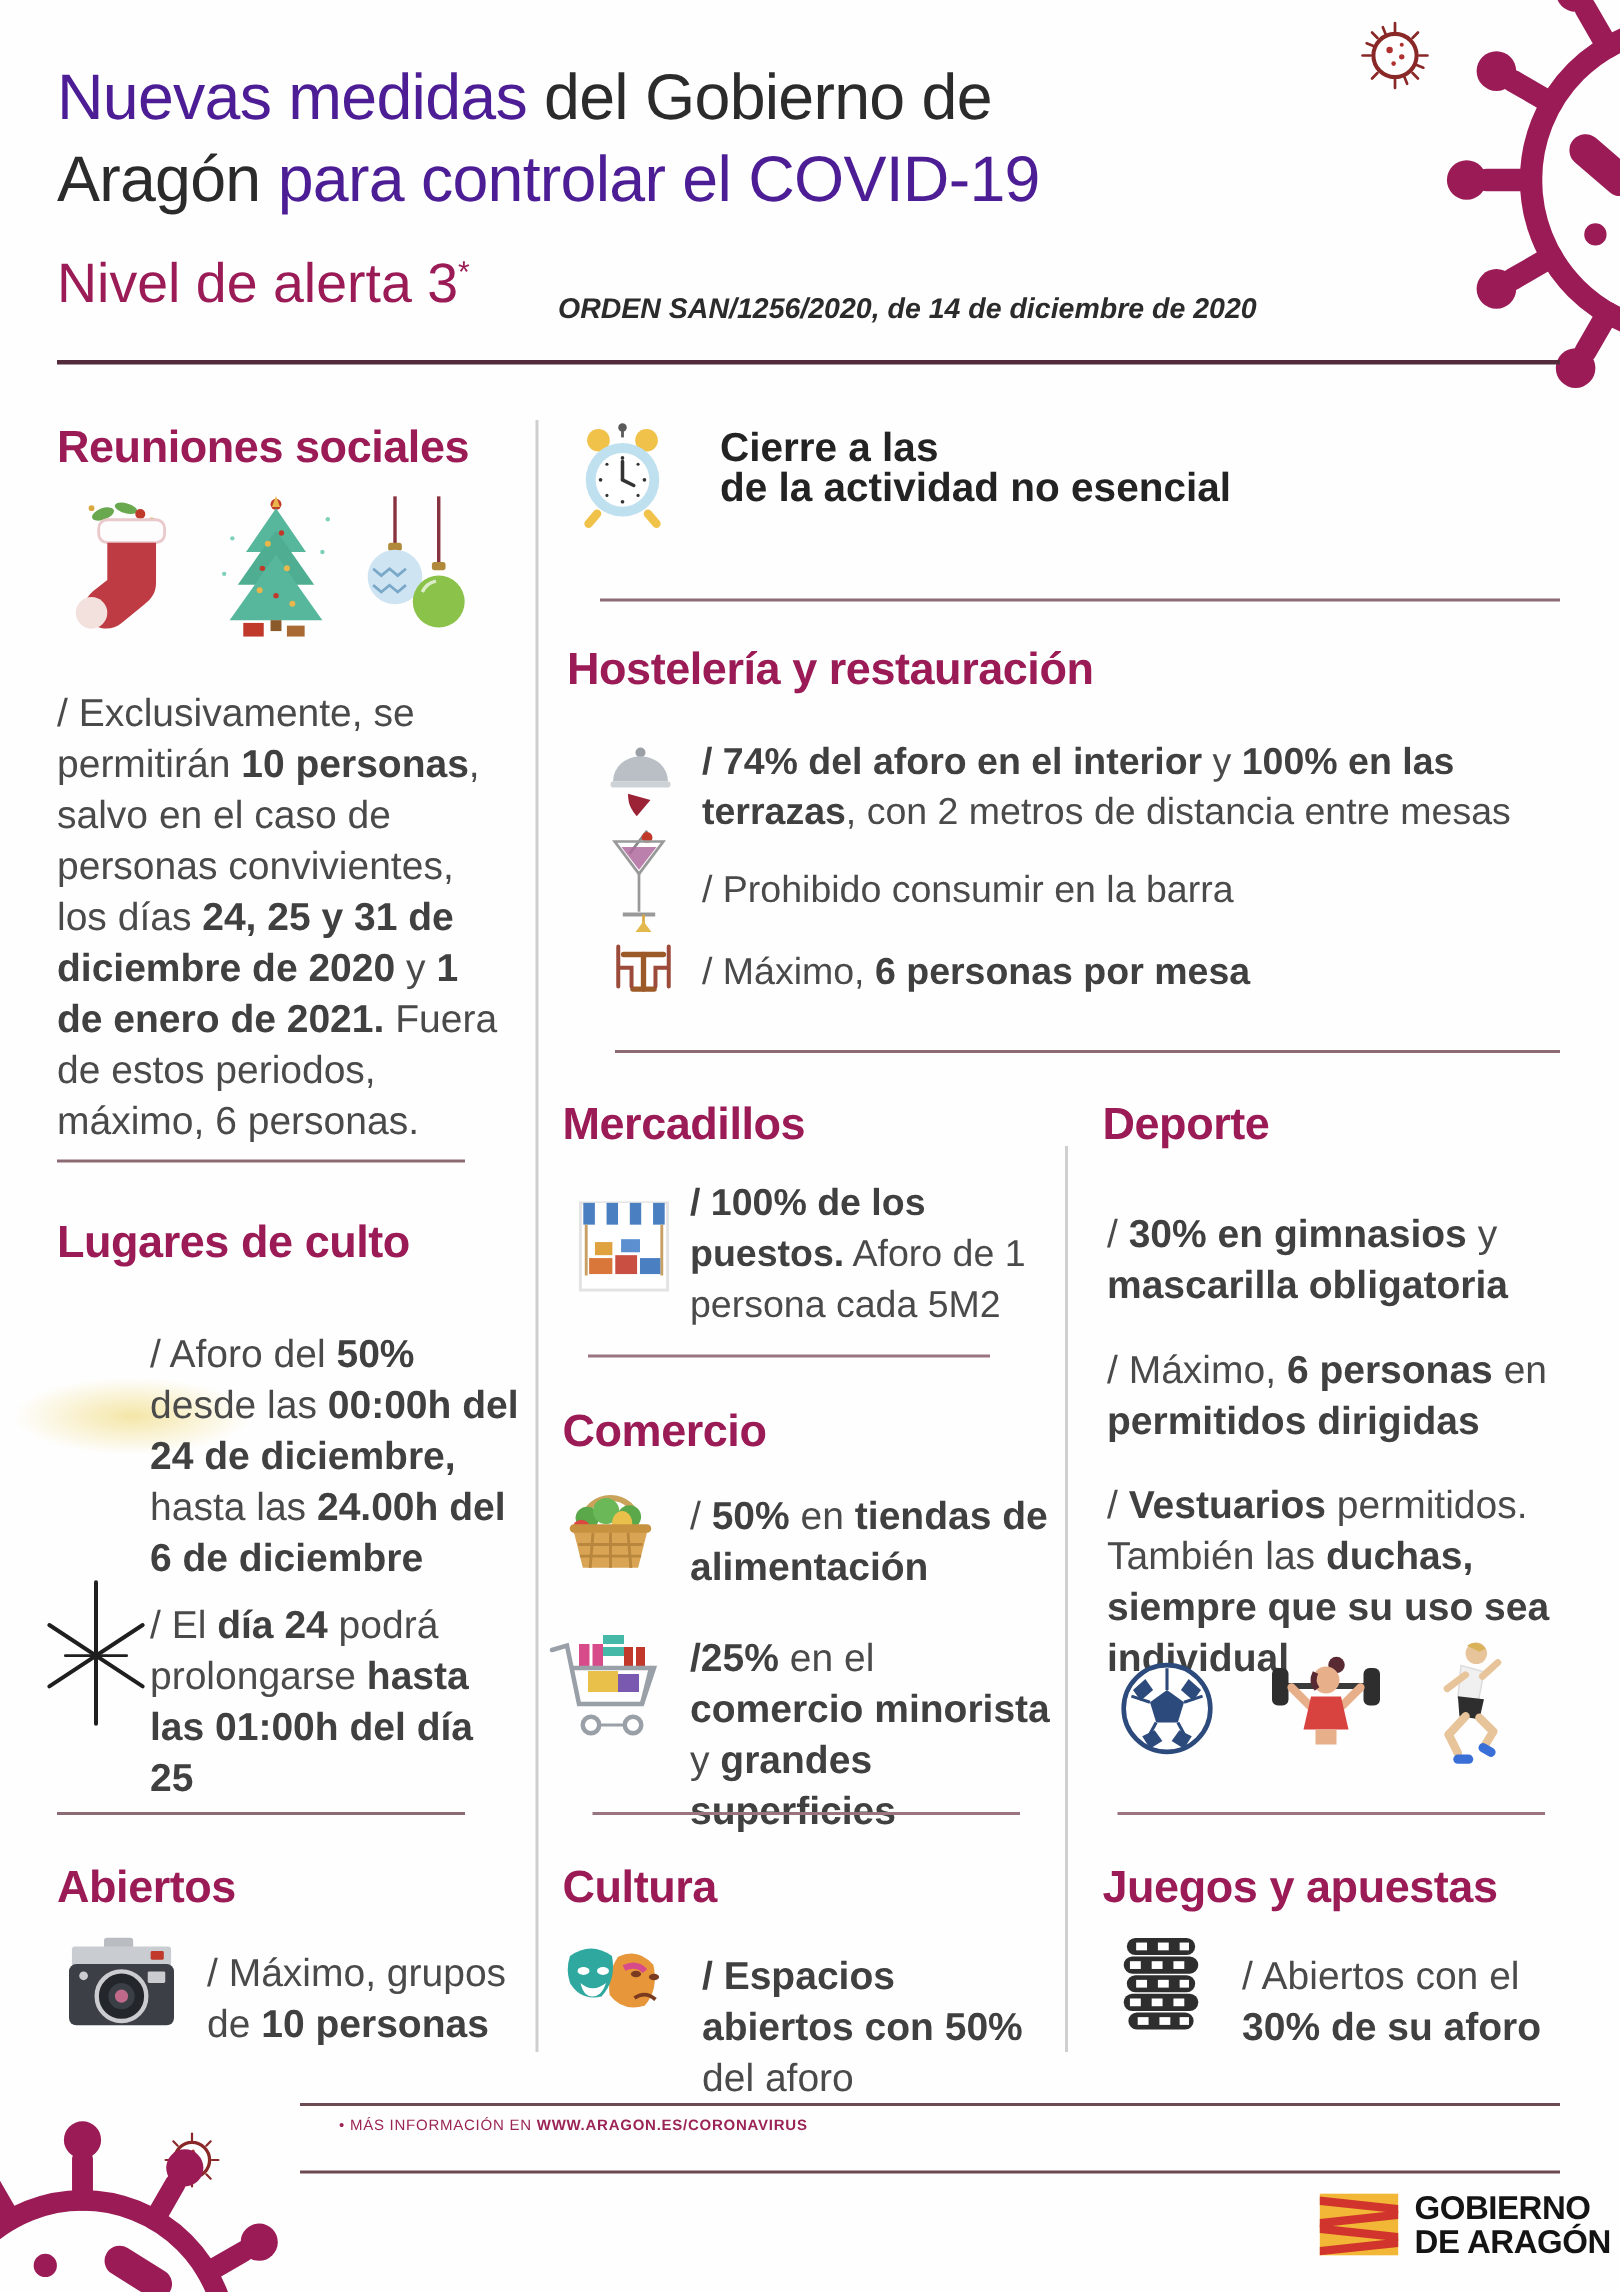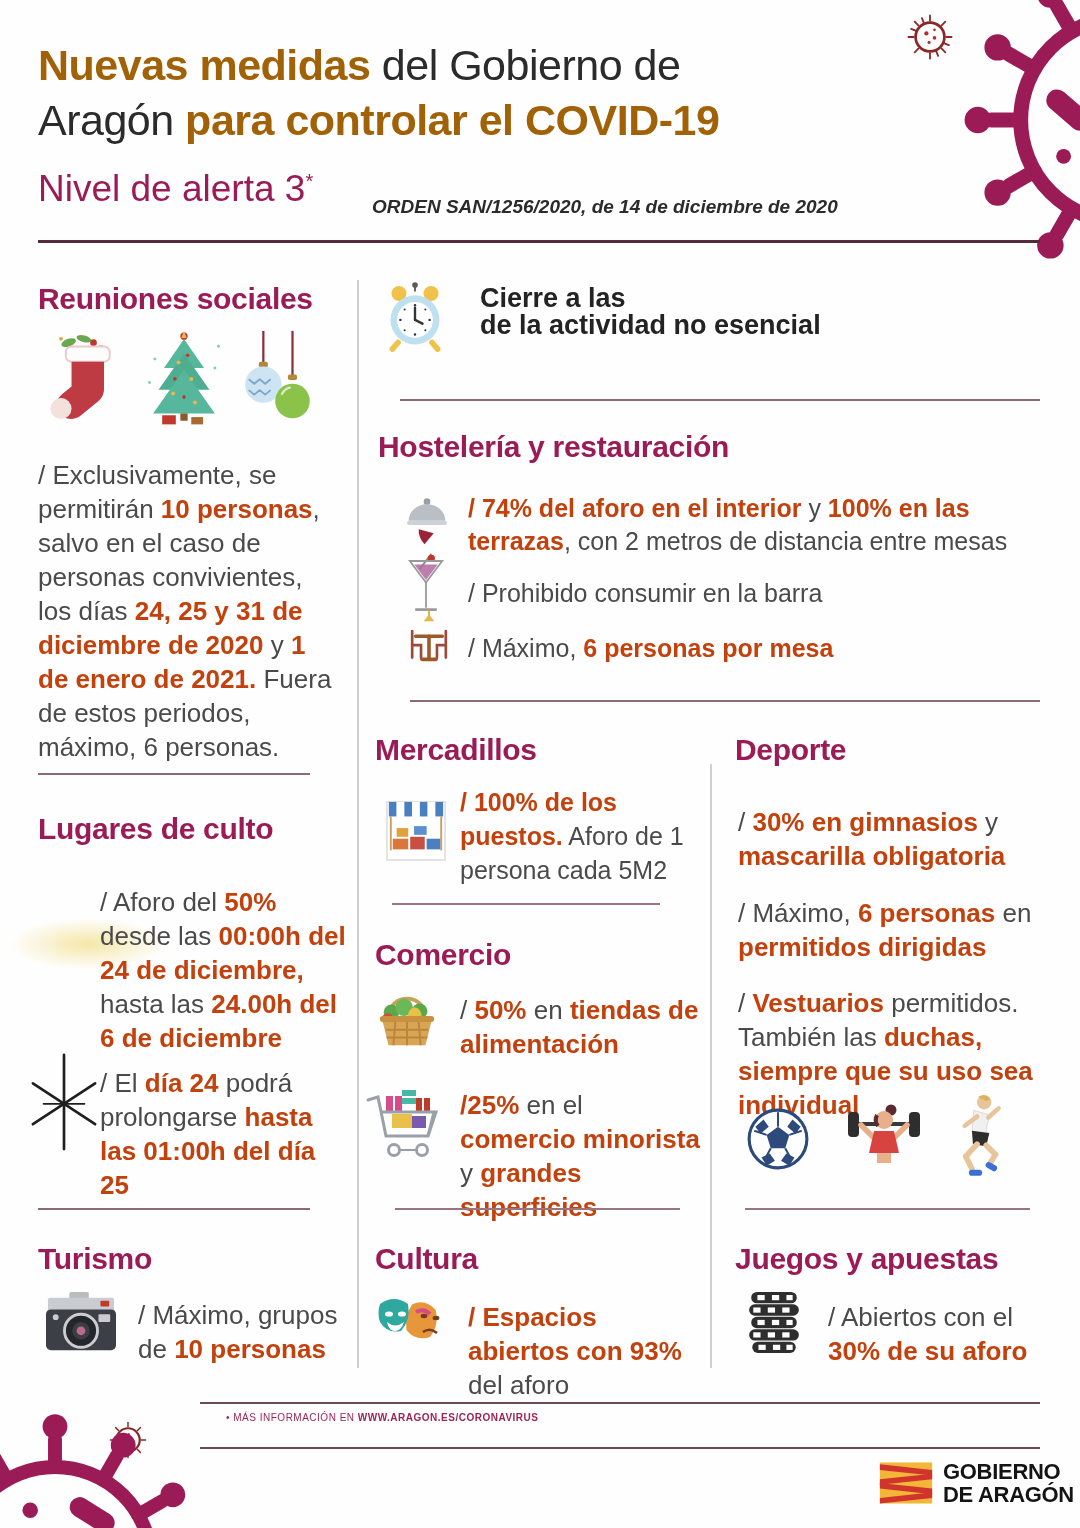--- a/index.html
+++ b/index.html
@@ -14,7 +14,7 @@
   .vline{position:absolute;width:2px;background:#cfcfcf;}
   .title{position:absolute;left:38px;top:38px;font-size:43px;line-height:55px;color:#2b2b2b;
          font-weight:400;letter-spacing:-0.5px;}
-  .title .acc{color:#a16207;font-weight:700;}
+  .title .acc{color:#4c1d95;font-weight:400;}
   .alert{position:absolute;left:38px;top:168px;font-size:37px;color:#9b1b56;font-weight:500;}
   .alert sup{font-size:20px;}
   .order{position:absolute;left:372px;top:196px;font-size:19px;font-style:italic;font-weight:700;color:#2b2b2b;}

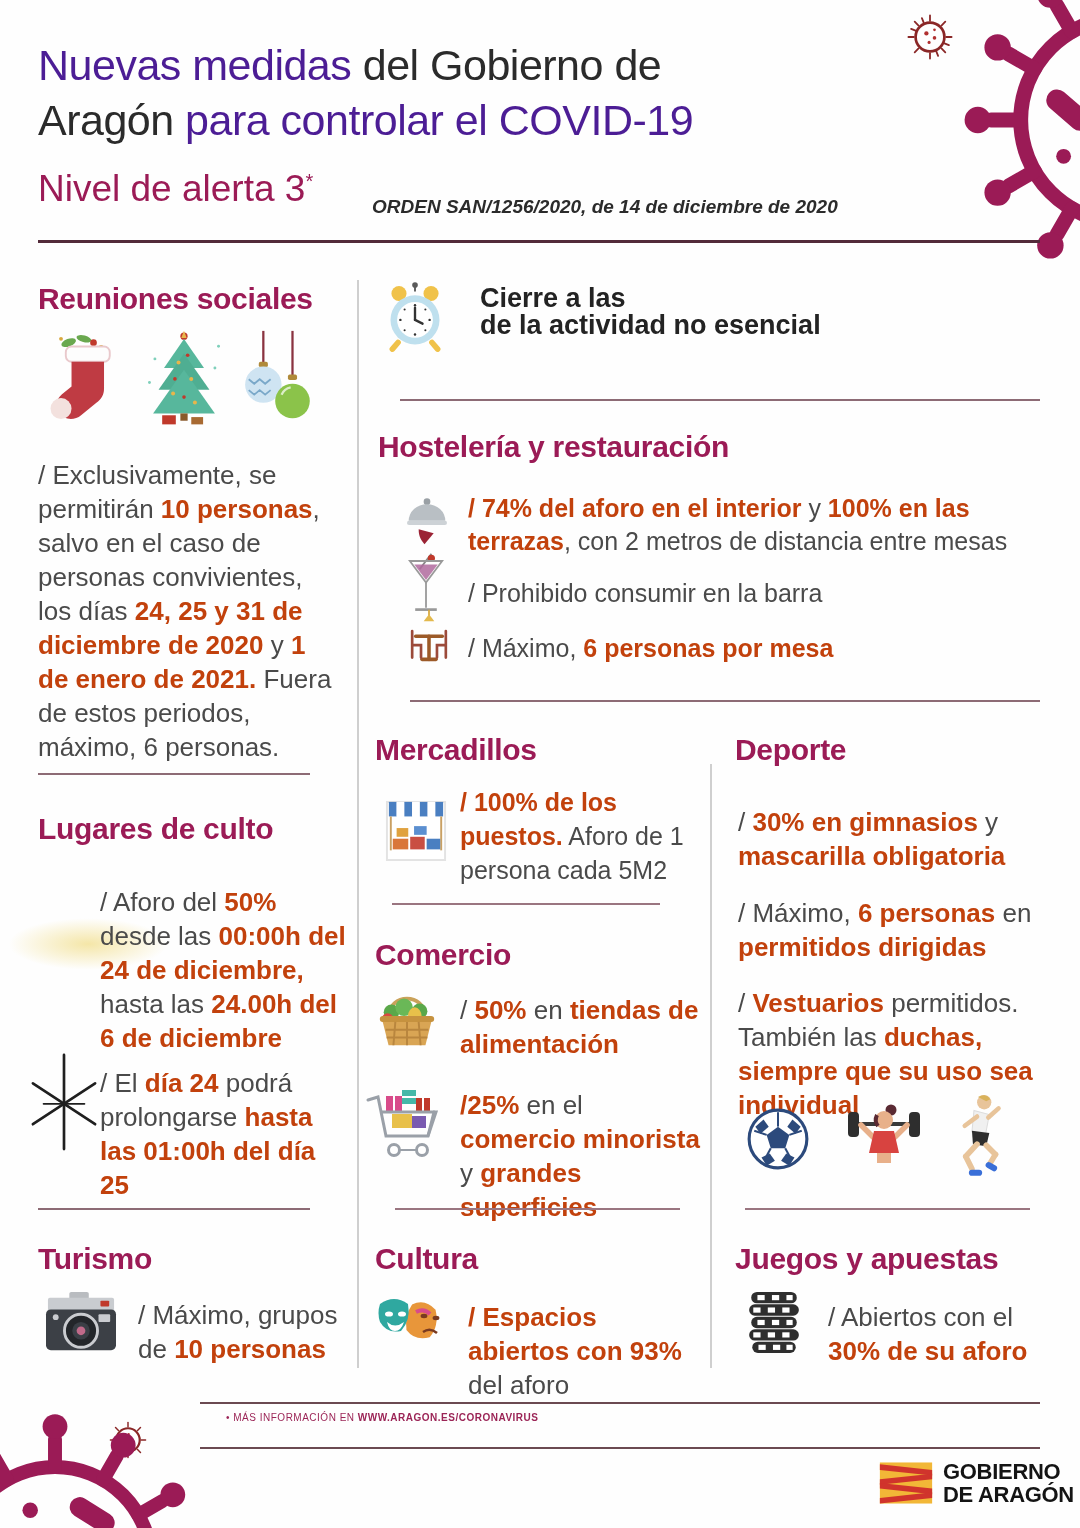--- a/index.html
+++ b/index.html
@@ -8,7 +8,7 @@
   .abs{position:absolute;}
   .h{position:absolute;font-size:30px;font-weight:800;color:#9b1b56;letter-spacing:-0.3px;}
   .t{position:absolute;font-size:26px;line-height:34px;color:#4a4a4a;}
-  .t .bld{font-weight:700;color:#c2410c;}
+  .t .bld{font-weight:700;color:#404040;}
   .rule{position:absolute;background:#532b3a;height:3px;}
   .div{position:absolute;background:#8d6b75;height:2px;}
   .vline{position:absolute;width:2px;background:#cfcfcf;}

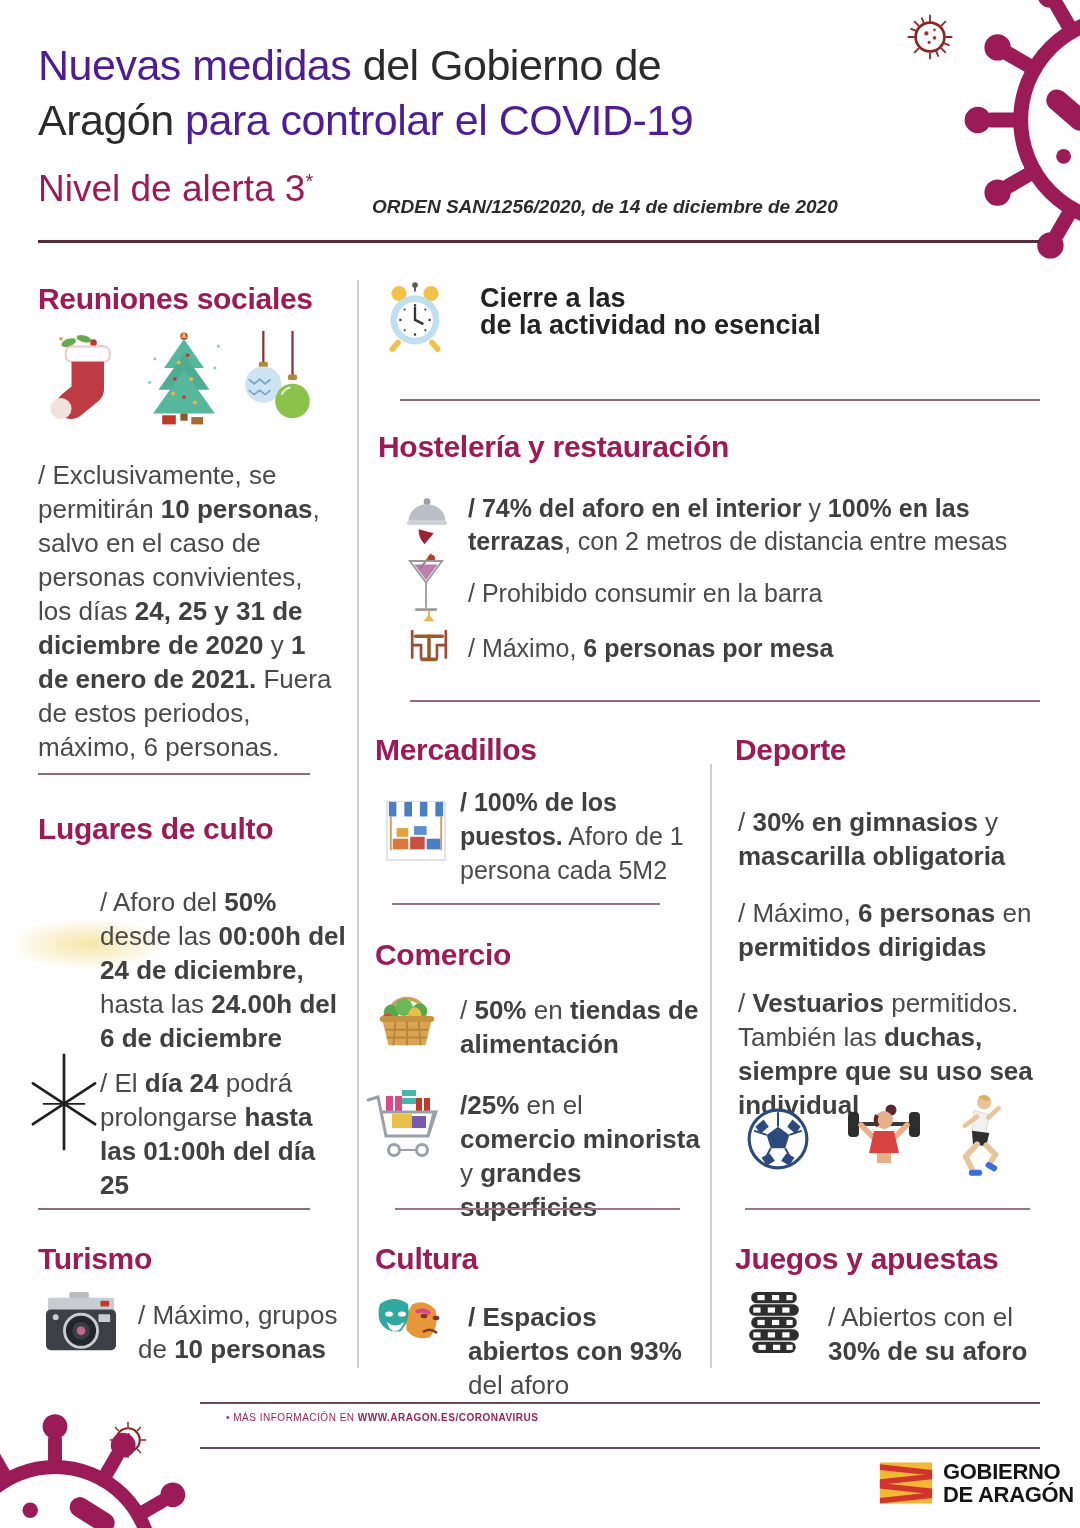--- a/index.html
+++ b/index.html
@@ -202,7 +202,7 @@
 
   <div class="div" style="left:38px;top:1208px;width:272px;"></div>
 
-  <div class="h" style="left:38px;top:1242px;">Turismo</div>
+  <div class="h" style="left:38px;top:1242px;">Abiertos</div>
   <svg class="abs" style="left:44px;top:1288px;" width="74" height="70" viewBox="0 0 76 72">
     <rect x="26" y="4" width="20" height="9" rx="2" fill="#b9bcc0"></rect>
     <rect x="4" y="10" width="68" height="14" rx="2" fill="#c9ccd0"></rect>

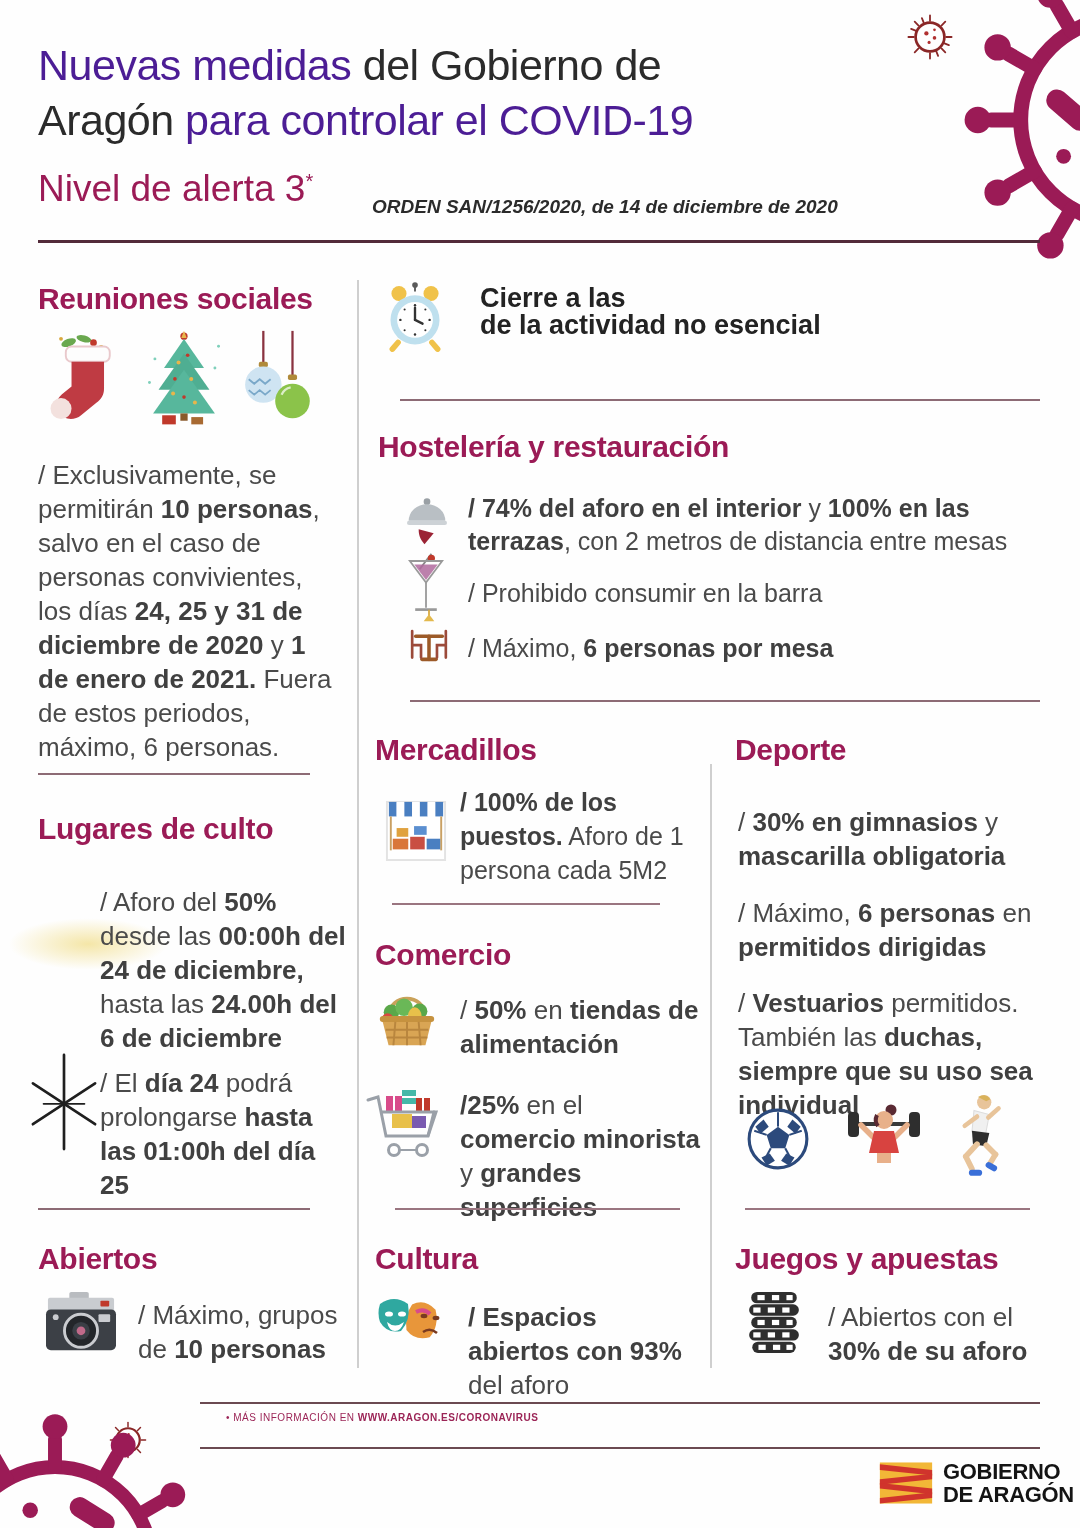--- a/index.html
+++ b/index.html
@@ -362,7 +362,7 @@
       </g>
     <path d="M47,42 q7,-5 14,1" stroke="#7a3a20" stroke-width="2.5" fill="none"></path>
   </svg>
-  <div class="t" style="left:468px;top:1300px;width:235px;"><span class="bld">/ Espacios abiertos con 93%</span><span> del aforo</span></div>
+  <div class="t" style="left:468px;top:1300px;width:235px;"><span class="bld">/ Espacios abiertos con 50%</span><span> del aforo</span></div>
 
   <div class="h" style="left:735px;top:733px;">Deporte</div>
   <div class="t" style="left:738px;top:805px;width:305px;"><span>/ </span><span class="bld">30% en gimnasios</span><span> y </span><span class="bld">mascarilla obligatoria</span></div>

